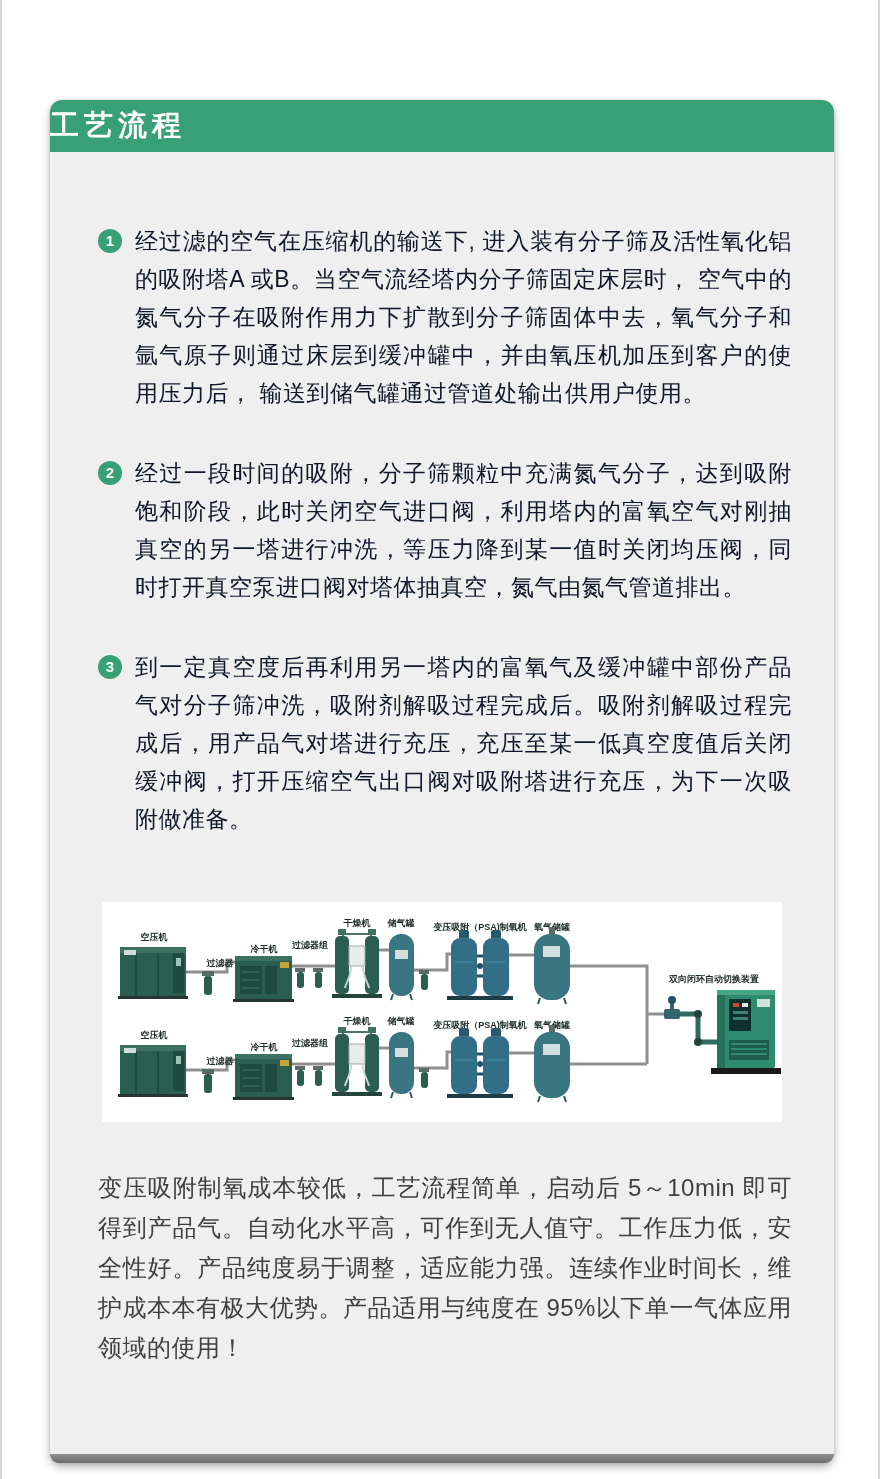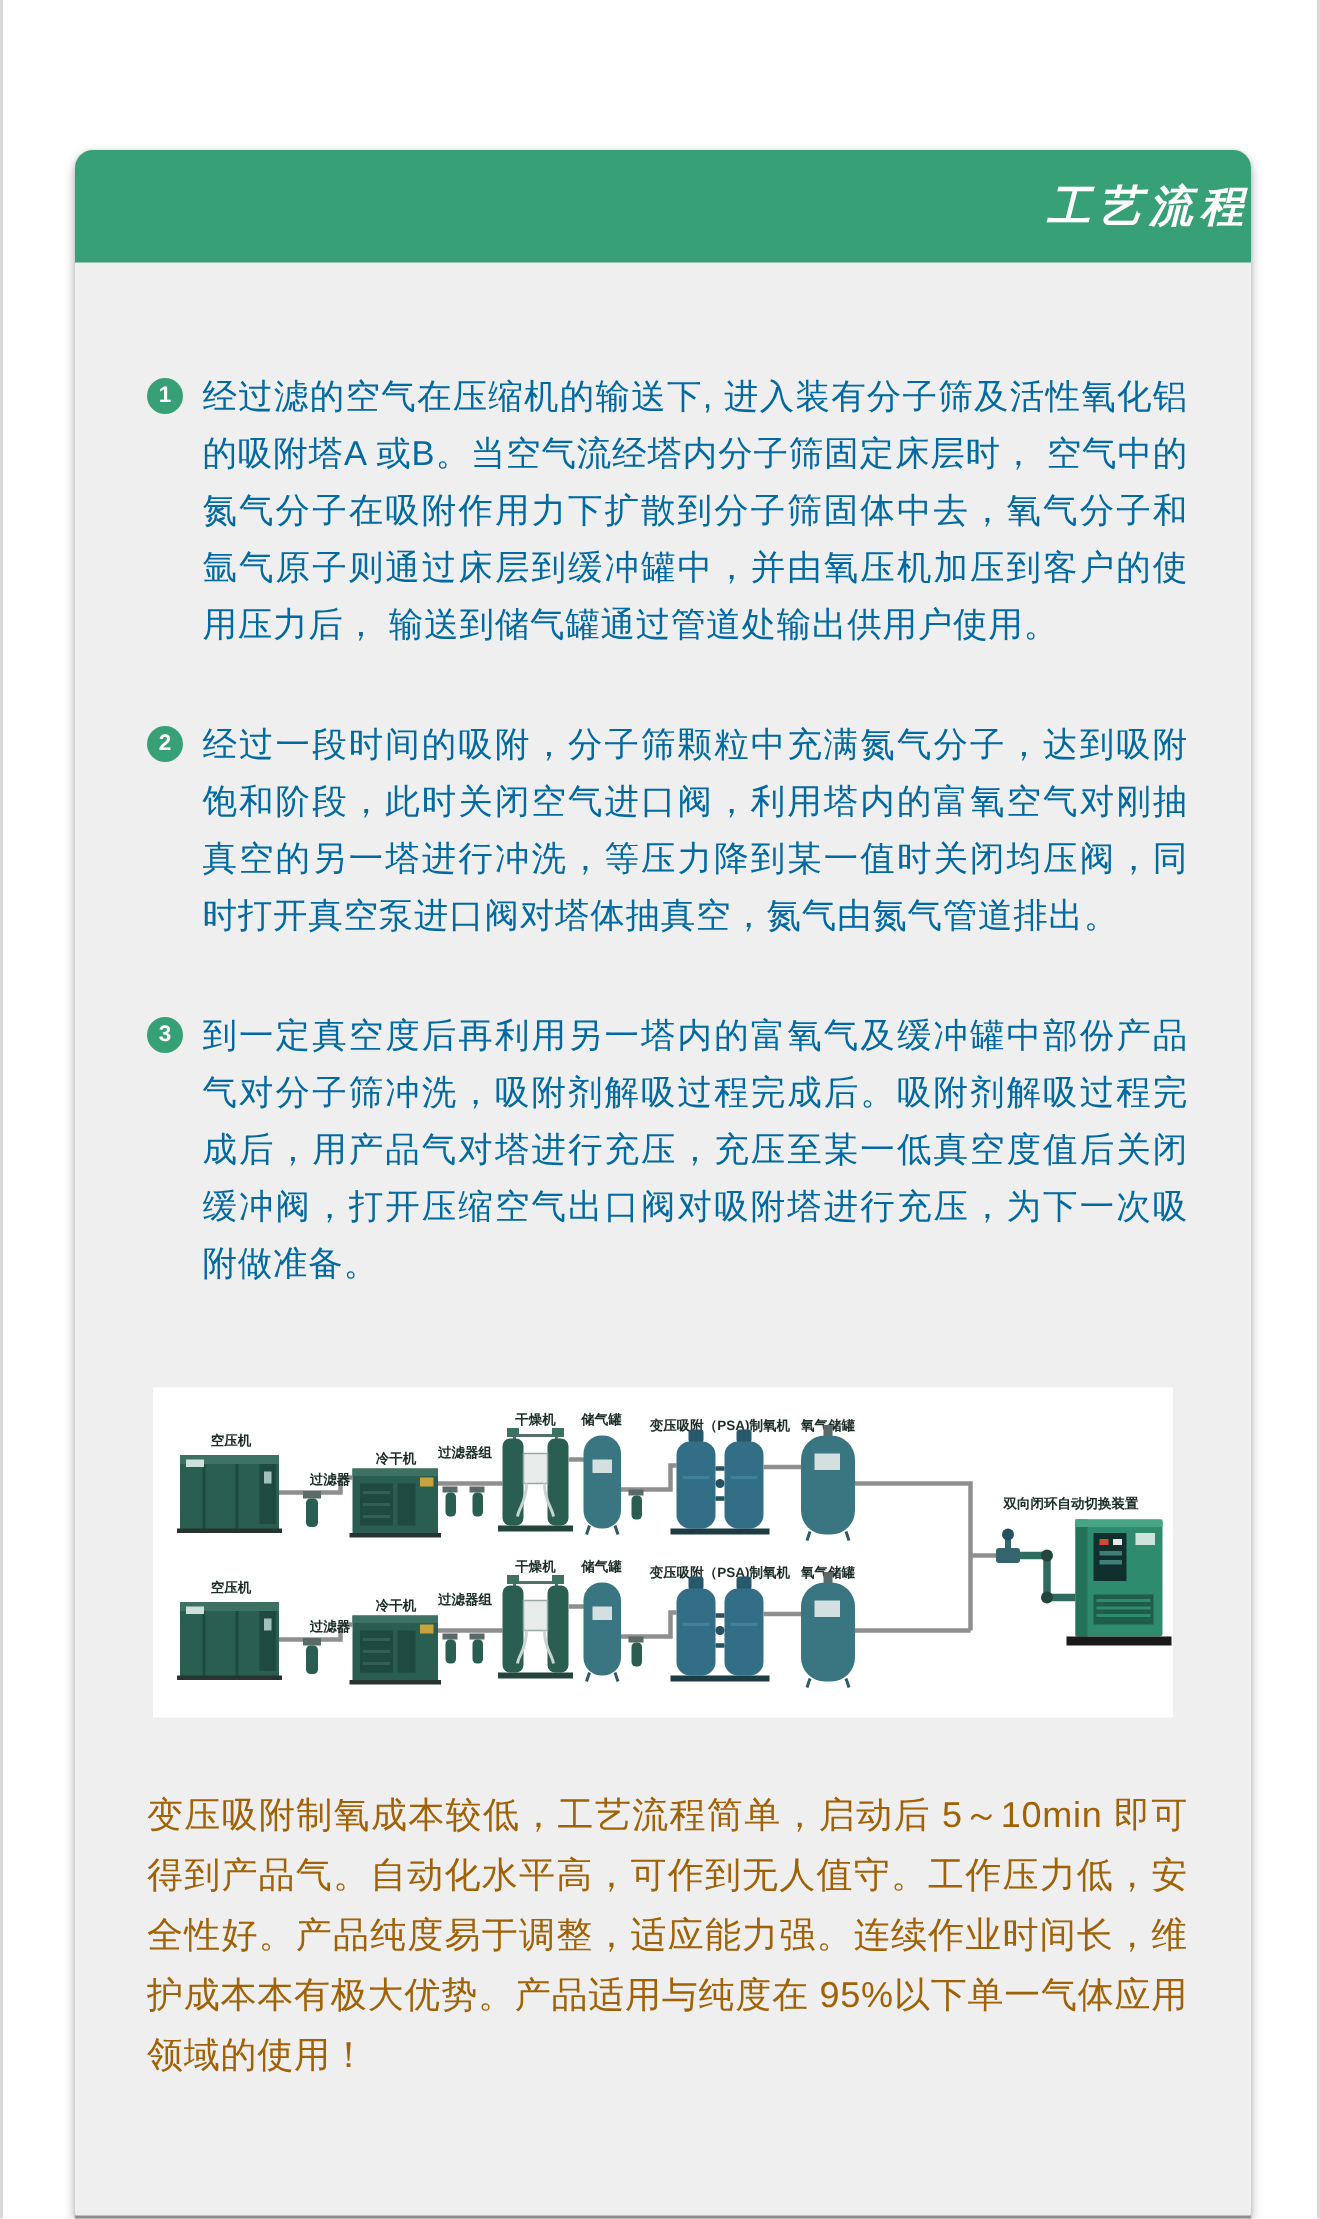--- a/index.html
+++ b/index.html
@@ -22,10 +22,10 @@
     box-shadow:0 4px 8px rgba(0,0,0,0.30), 0 0 3px rgba(0,0,0,0.12);
   }
   .card-header {
-    height:75px;
+    height:52px;
     background:#38a077;
     border-radius:12px 12px 0 0;
-    display:flex; align-items:center; justify-content:flex-end;font-style:italic;
+    display:flex; align-items:center; justify-content:flex-start;
   }
   .card-title {
     color:#ffffff; font-size:29px; font-weight:bold; letter-spacing:5px;

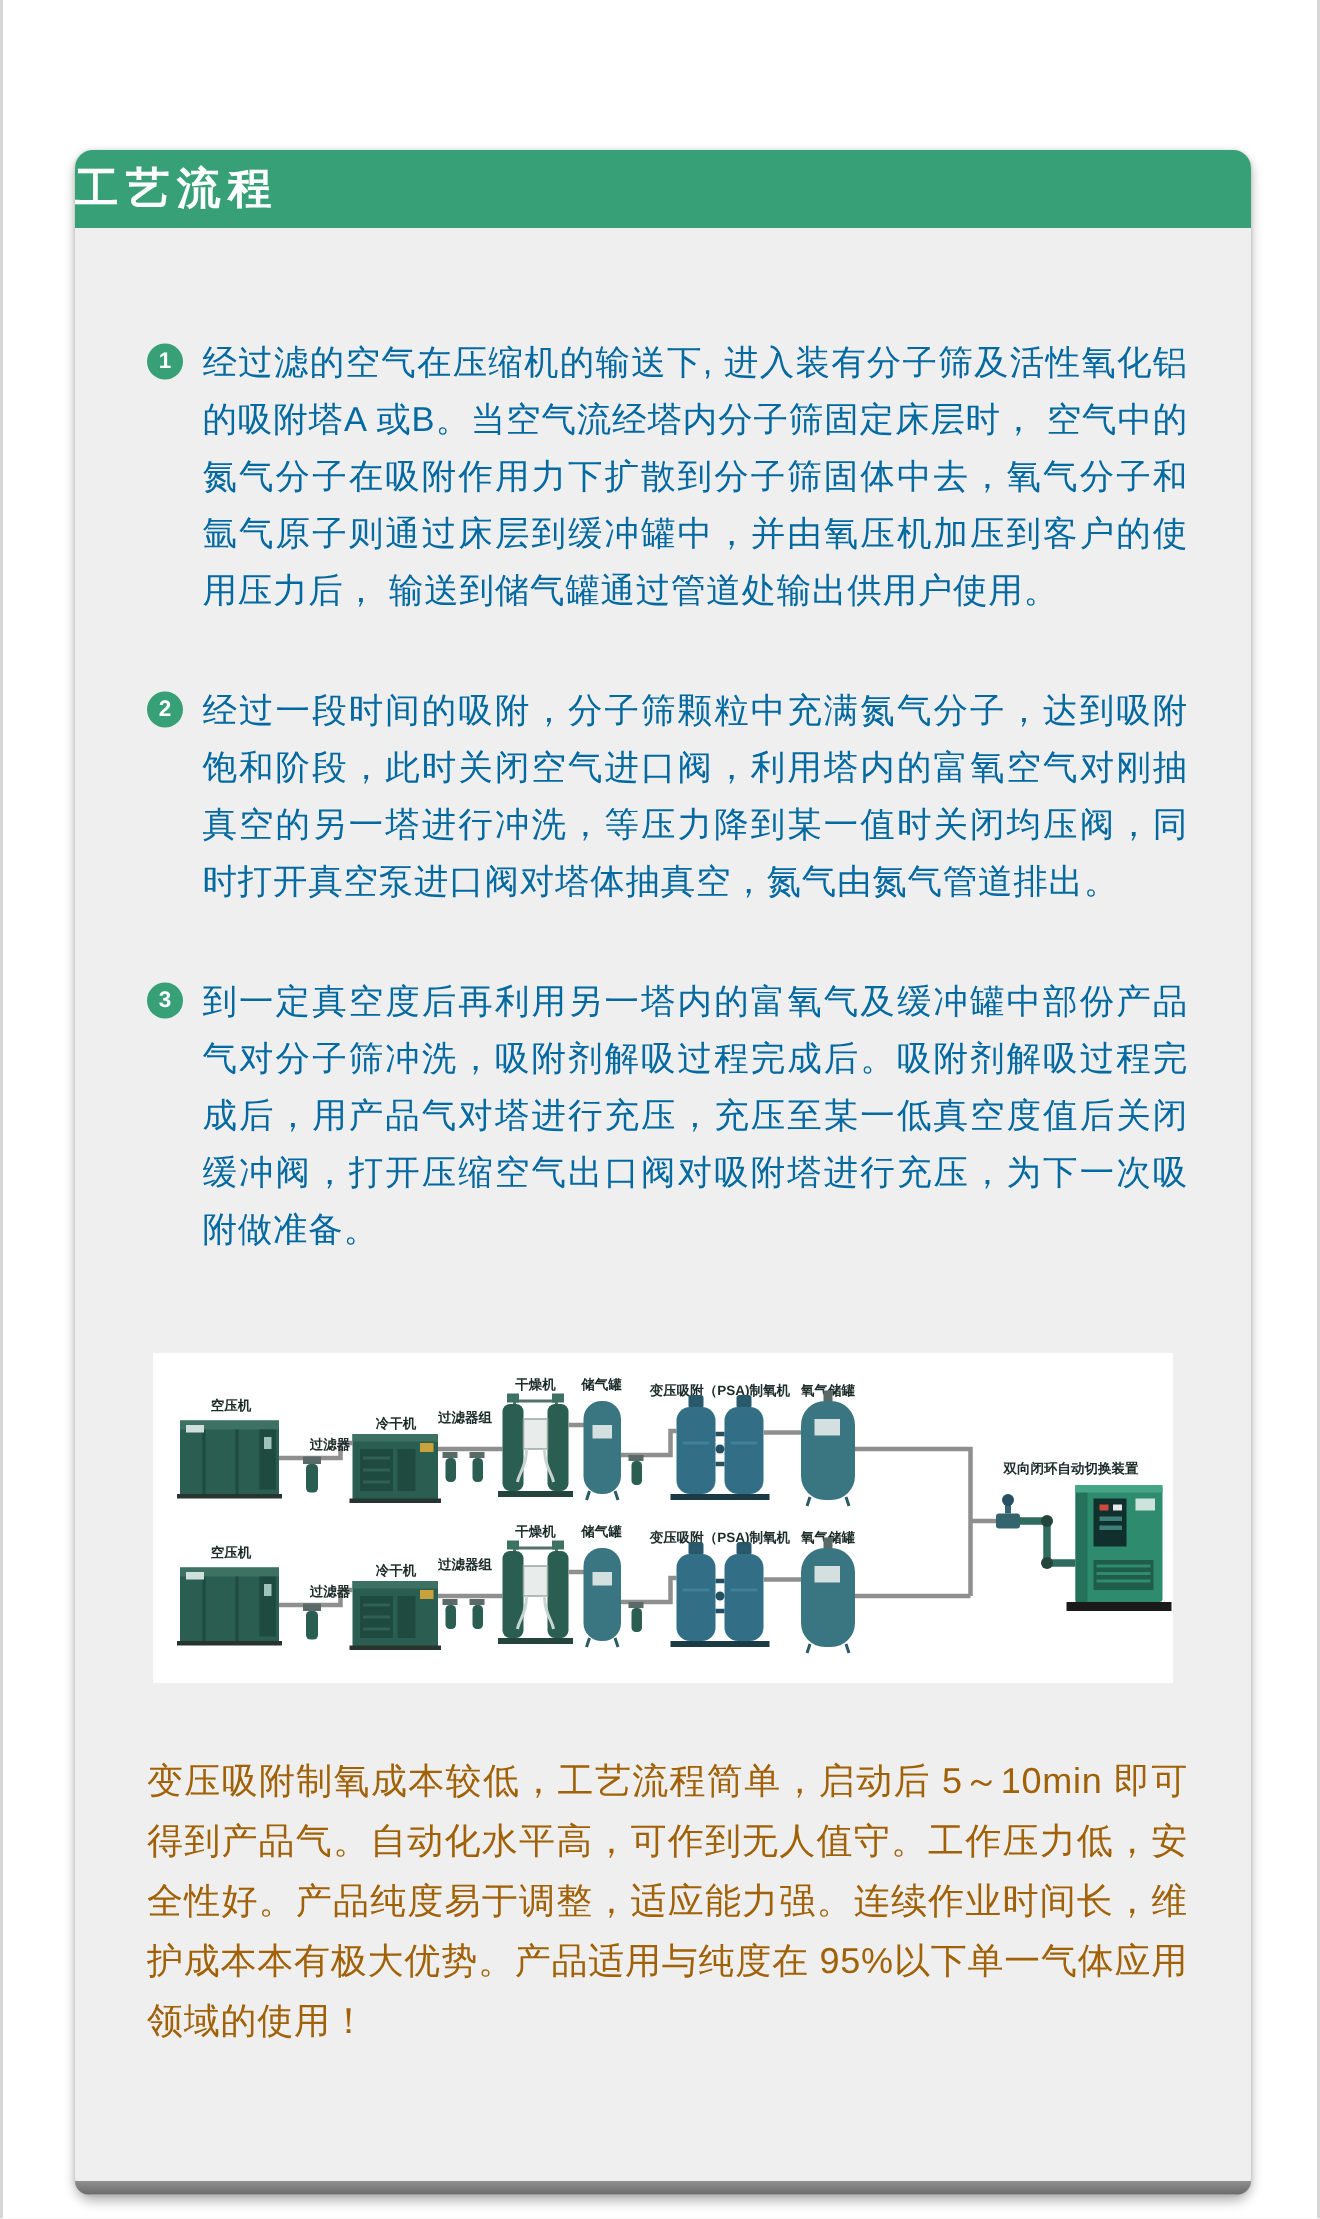--- a/index.html
+++ b/index.html
@@ -38,7 +38,7 @@
     font-size:15px; font-weight:bold; line-height:24px; text-align:center;
   }
   .step-text {
-    font-size:23px; line-height:38px; color:#0369a1;
+    font-size:23px; line-height:38px; color:#0f172a;
     text-align:justify; letter-spacing:0.5px;
   }
   .diagram {

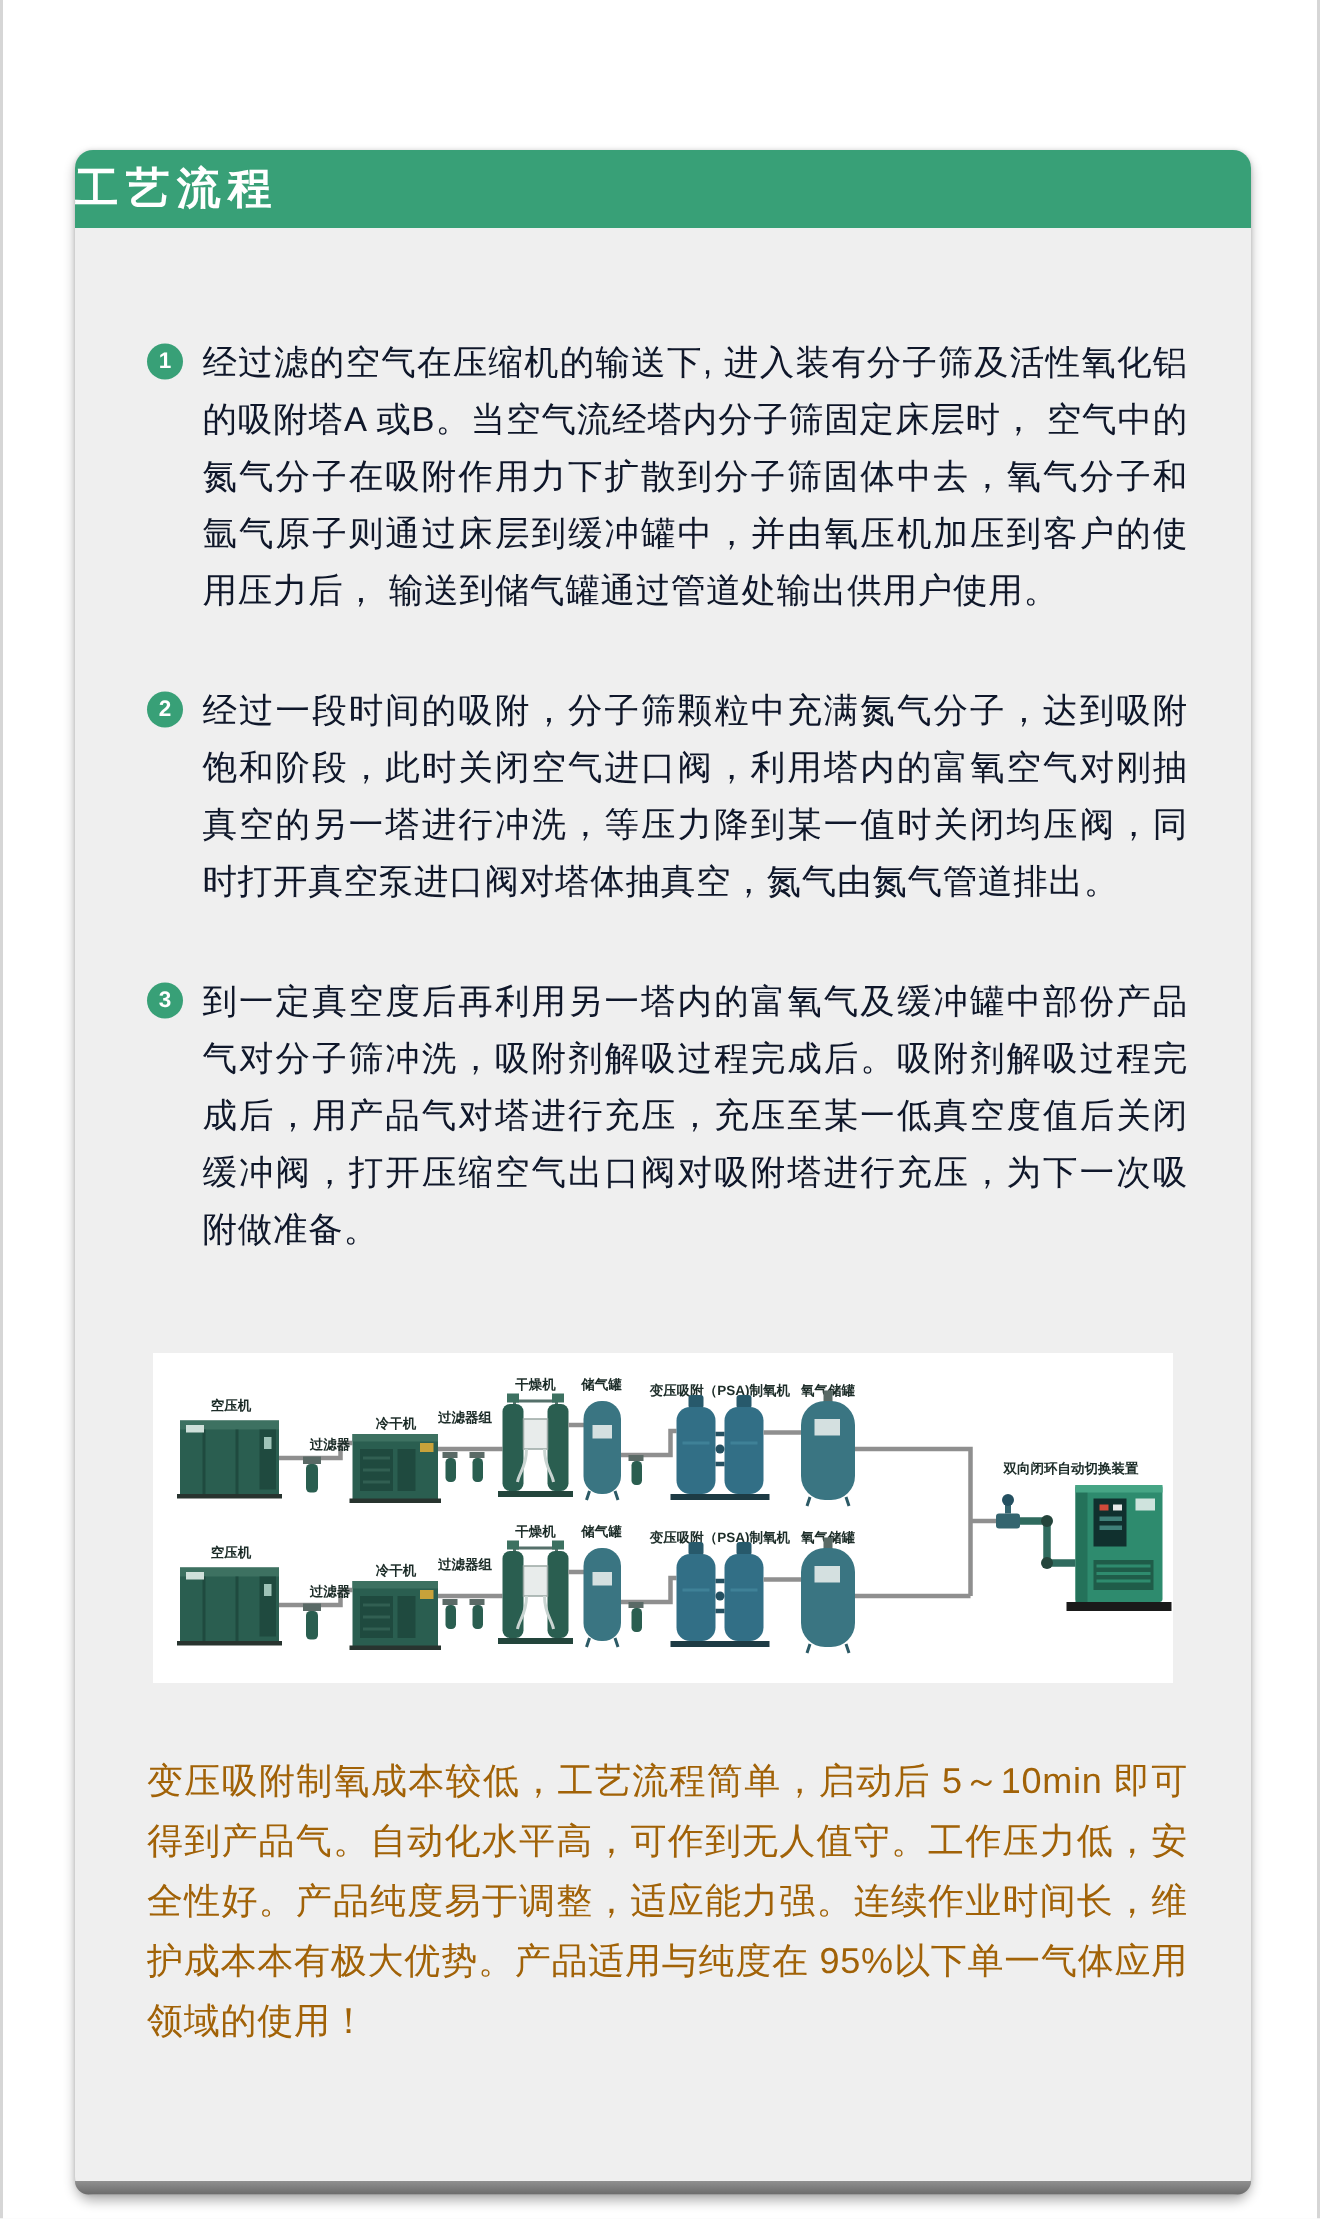--- a/index.html
+++ b/index.html
@@ -47,7 +47,7 @@
   }
   .summary {
     margin-top:46px;
-    font-size:24px; line-height:40px; color:#a16207;
+    font-size:24px; line-height:40px; color:#404040;
     text-align:justify; letter-spacing:0.5px;
   }
   .card-bottom-space { height:86px; }

